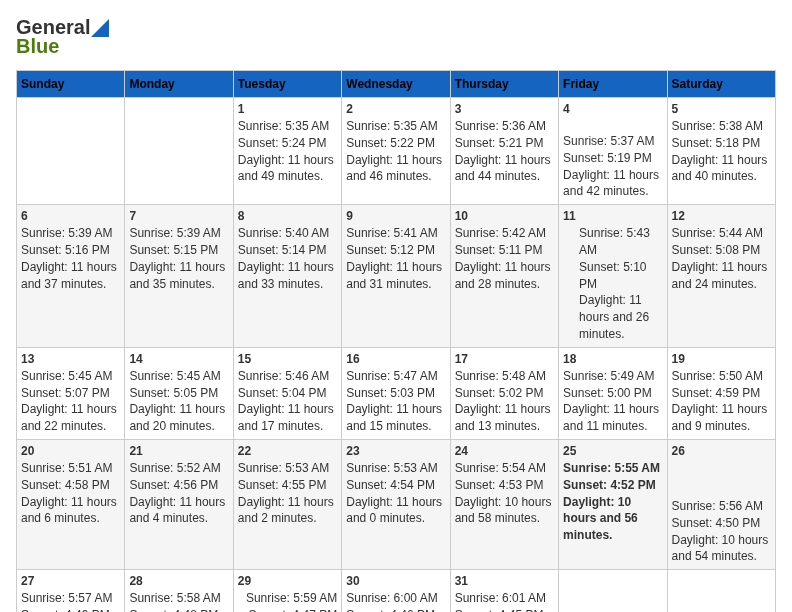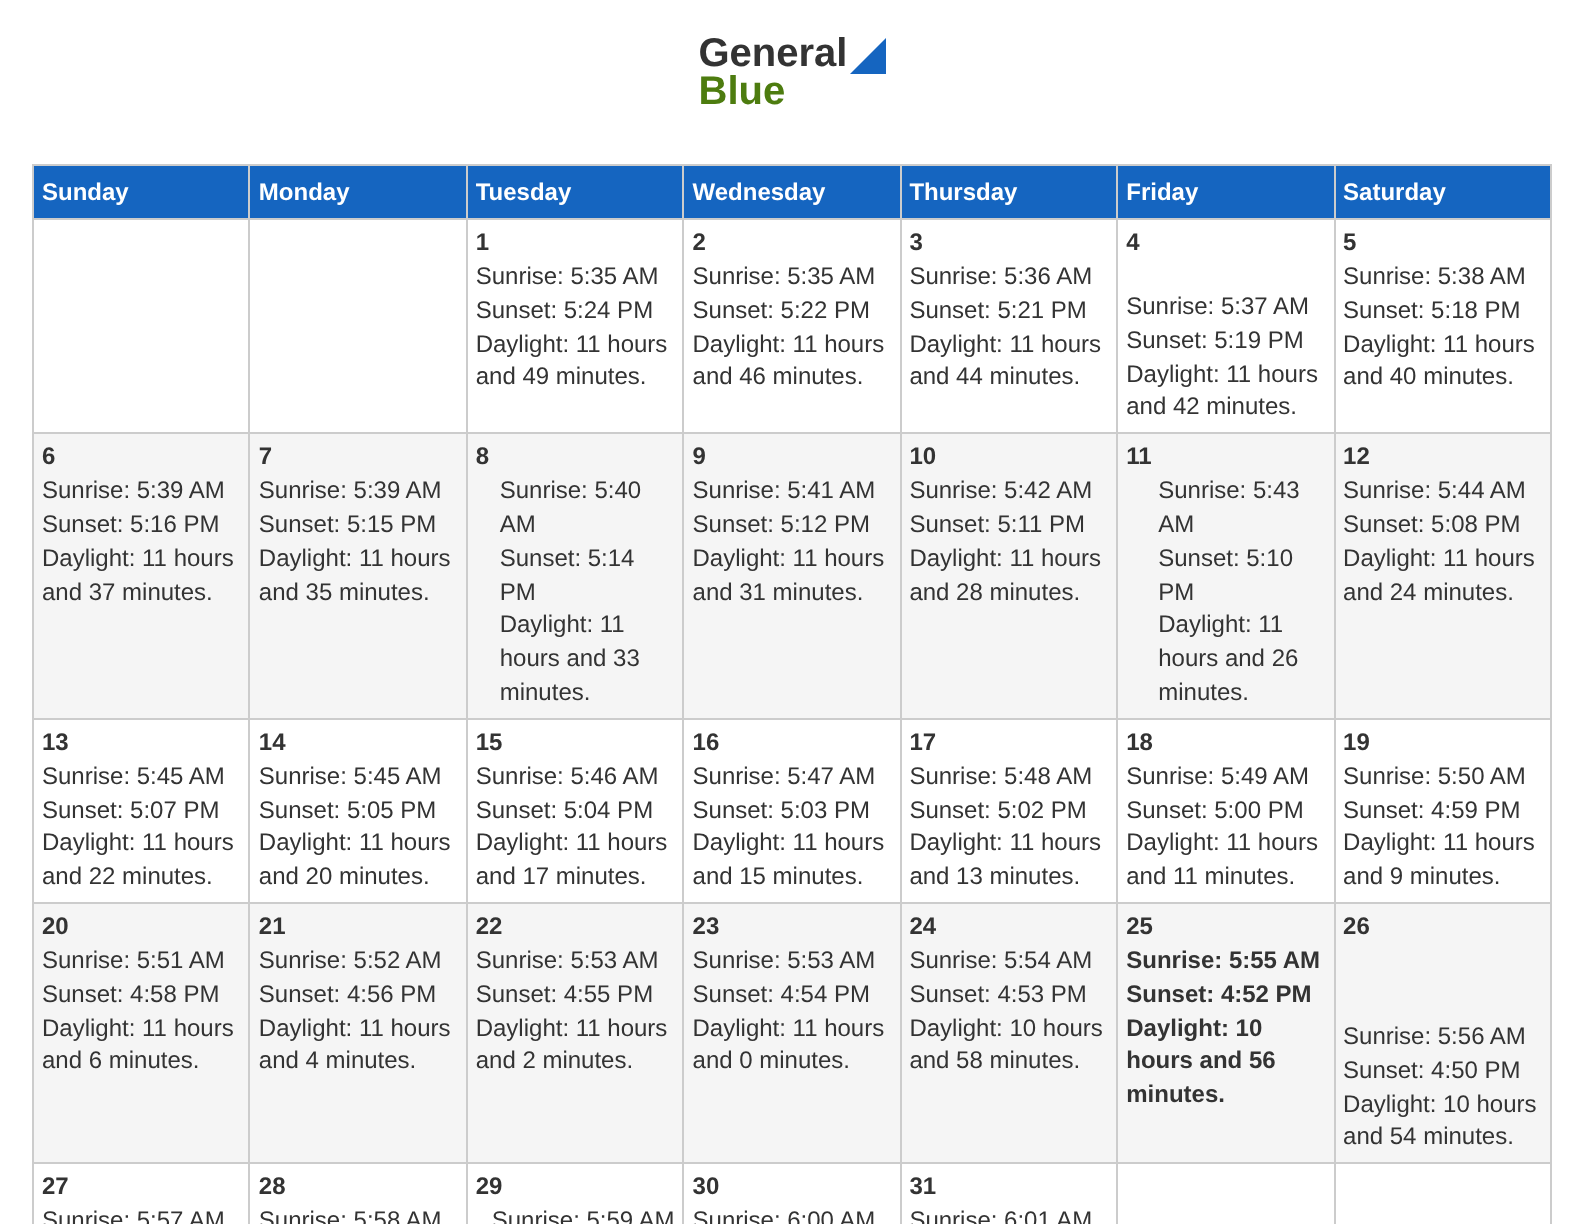--- a/index.html
+++ b/index.html
@@ -12,9 +12,9 @@
     }
     .header {
       display: flex;
-      justify-content: center;
+      justify-content: flex-start;
       align-items: flex-start;
-      margin-bottom: 24px;
+      margin-bottom: 12px;
     }
     .logo {
       display: flex;

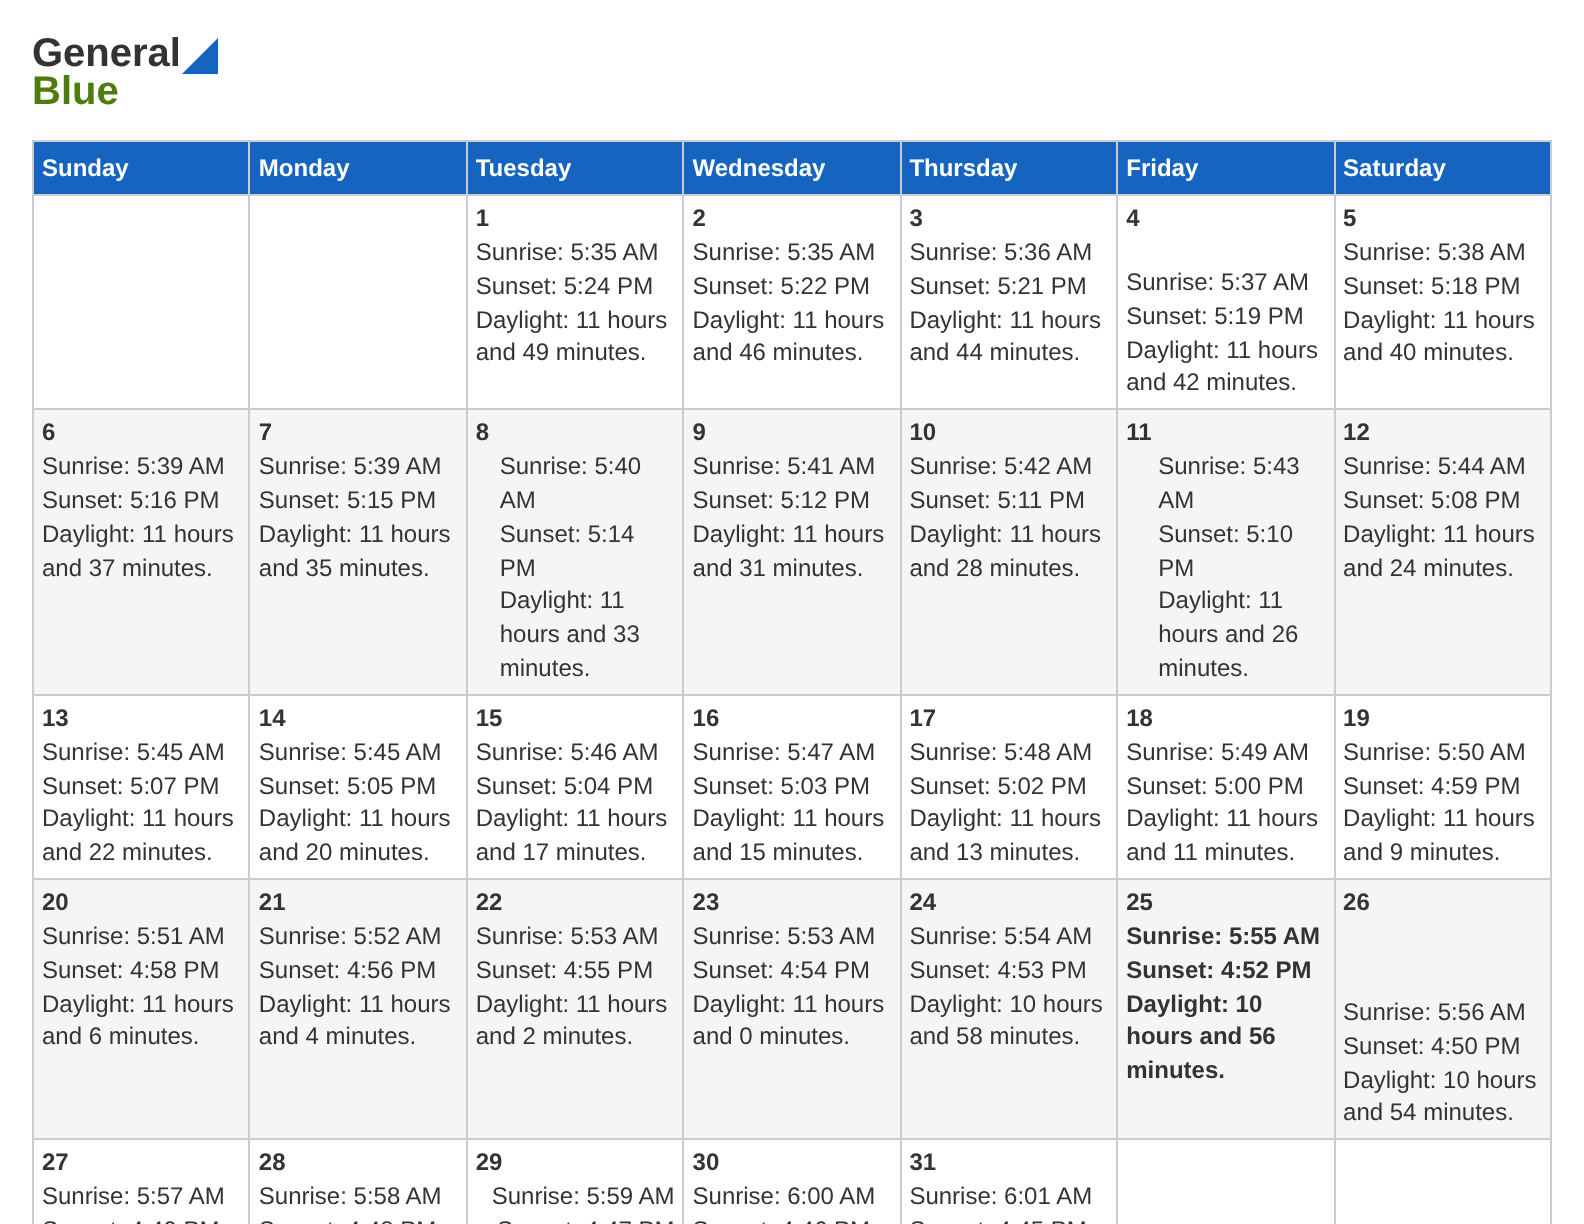--- a/index.html
+++ b/index.html
@@ -40,7 +40,7 @@
     }
     thead tr th {
       background-color: #1565c0;
-      color: #ffffff;
+      color: #000000;
       text-align: left;
       padding: 6px 4px;
       font-size: 12px;

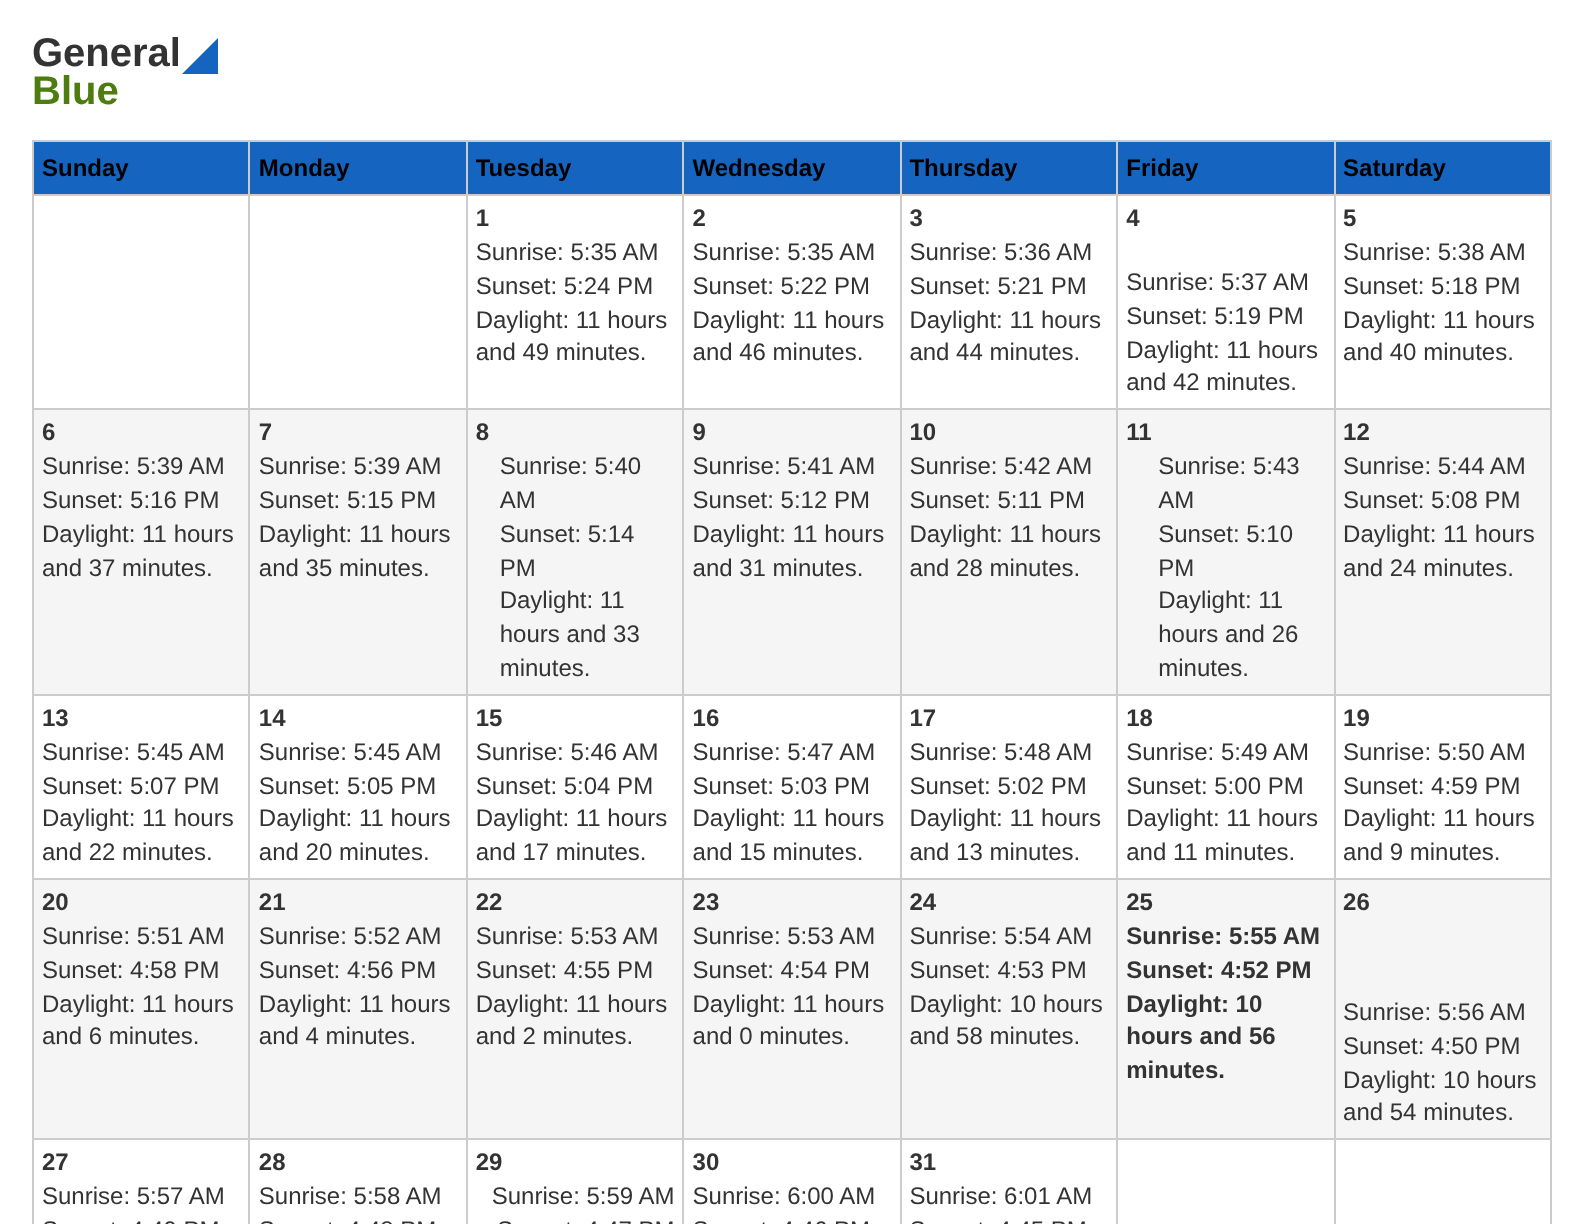--- a/index.html
+++ b/index.html
@@ -151,7 +151,7 @@
         </td>
         <td>
           <div class="day-num">8</div>
-          <div class="day-info" style="white-space: pre-line; margin-left: 12px;">Sunrise: 5:40 AM
+          <div class="day-info" style="white-space: pre-line;">Sunrise: 5:40 AM
 Sunset: 5:14 PM
 Daylight: 11 hours and 33 minutes.</div>
         </td>

